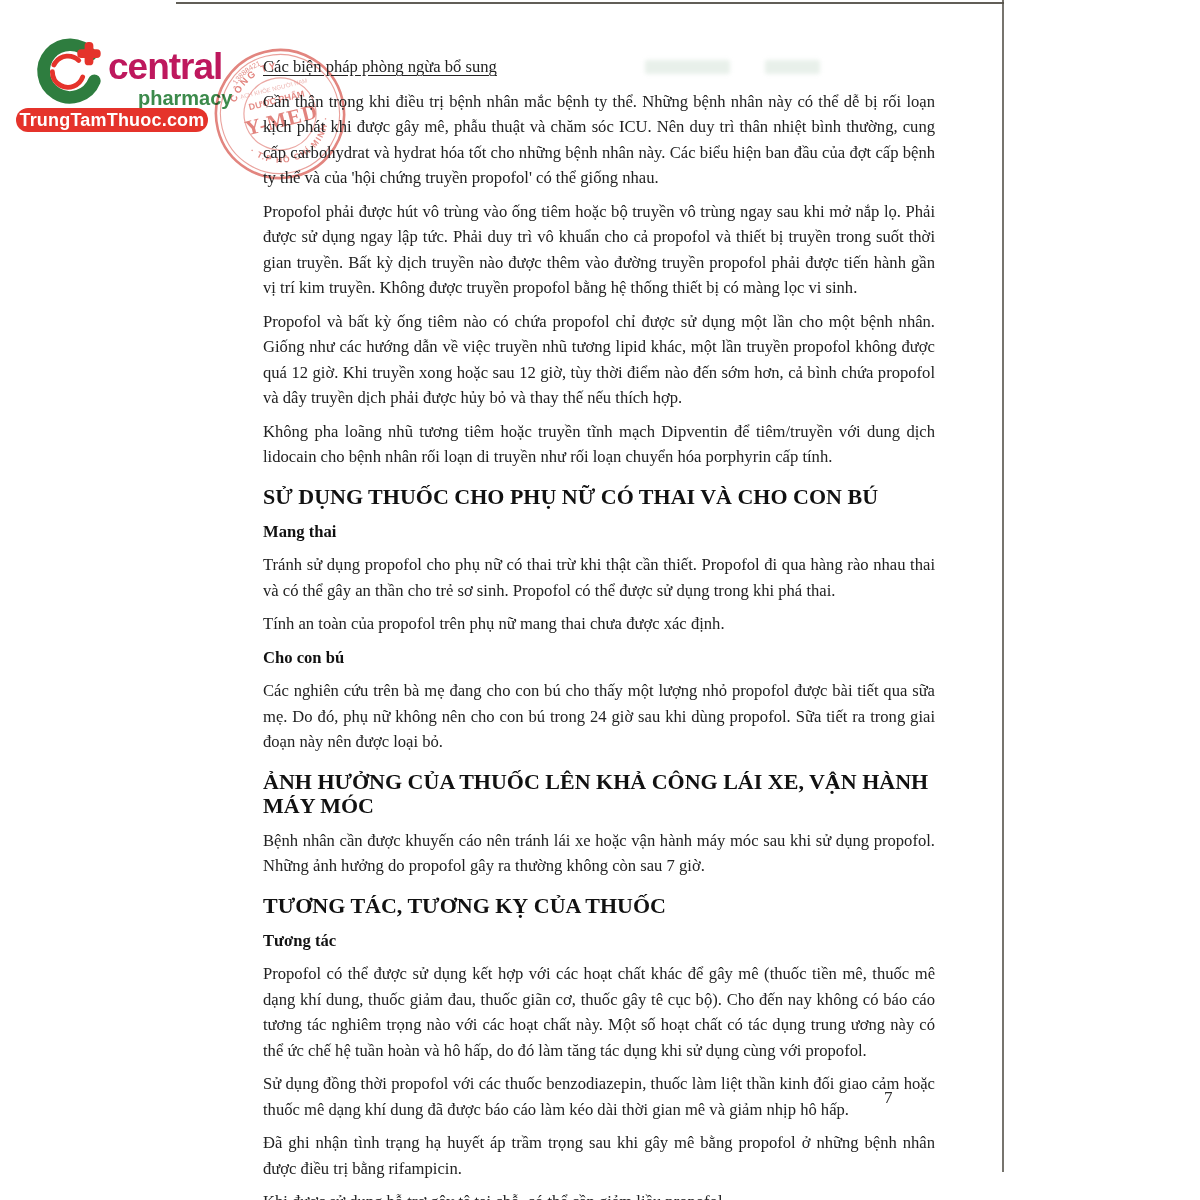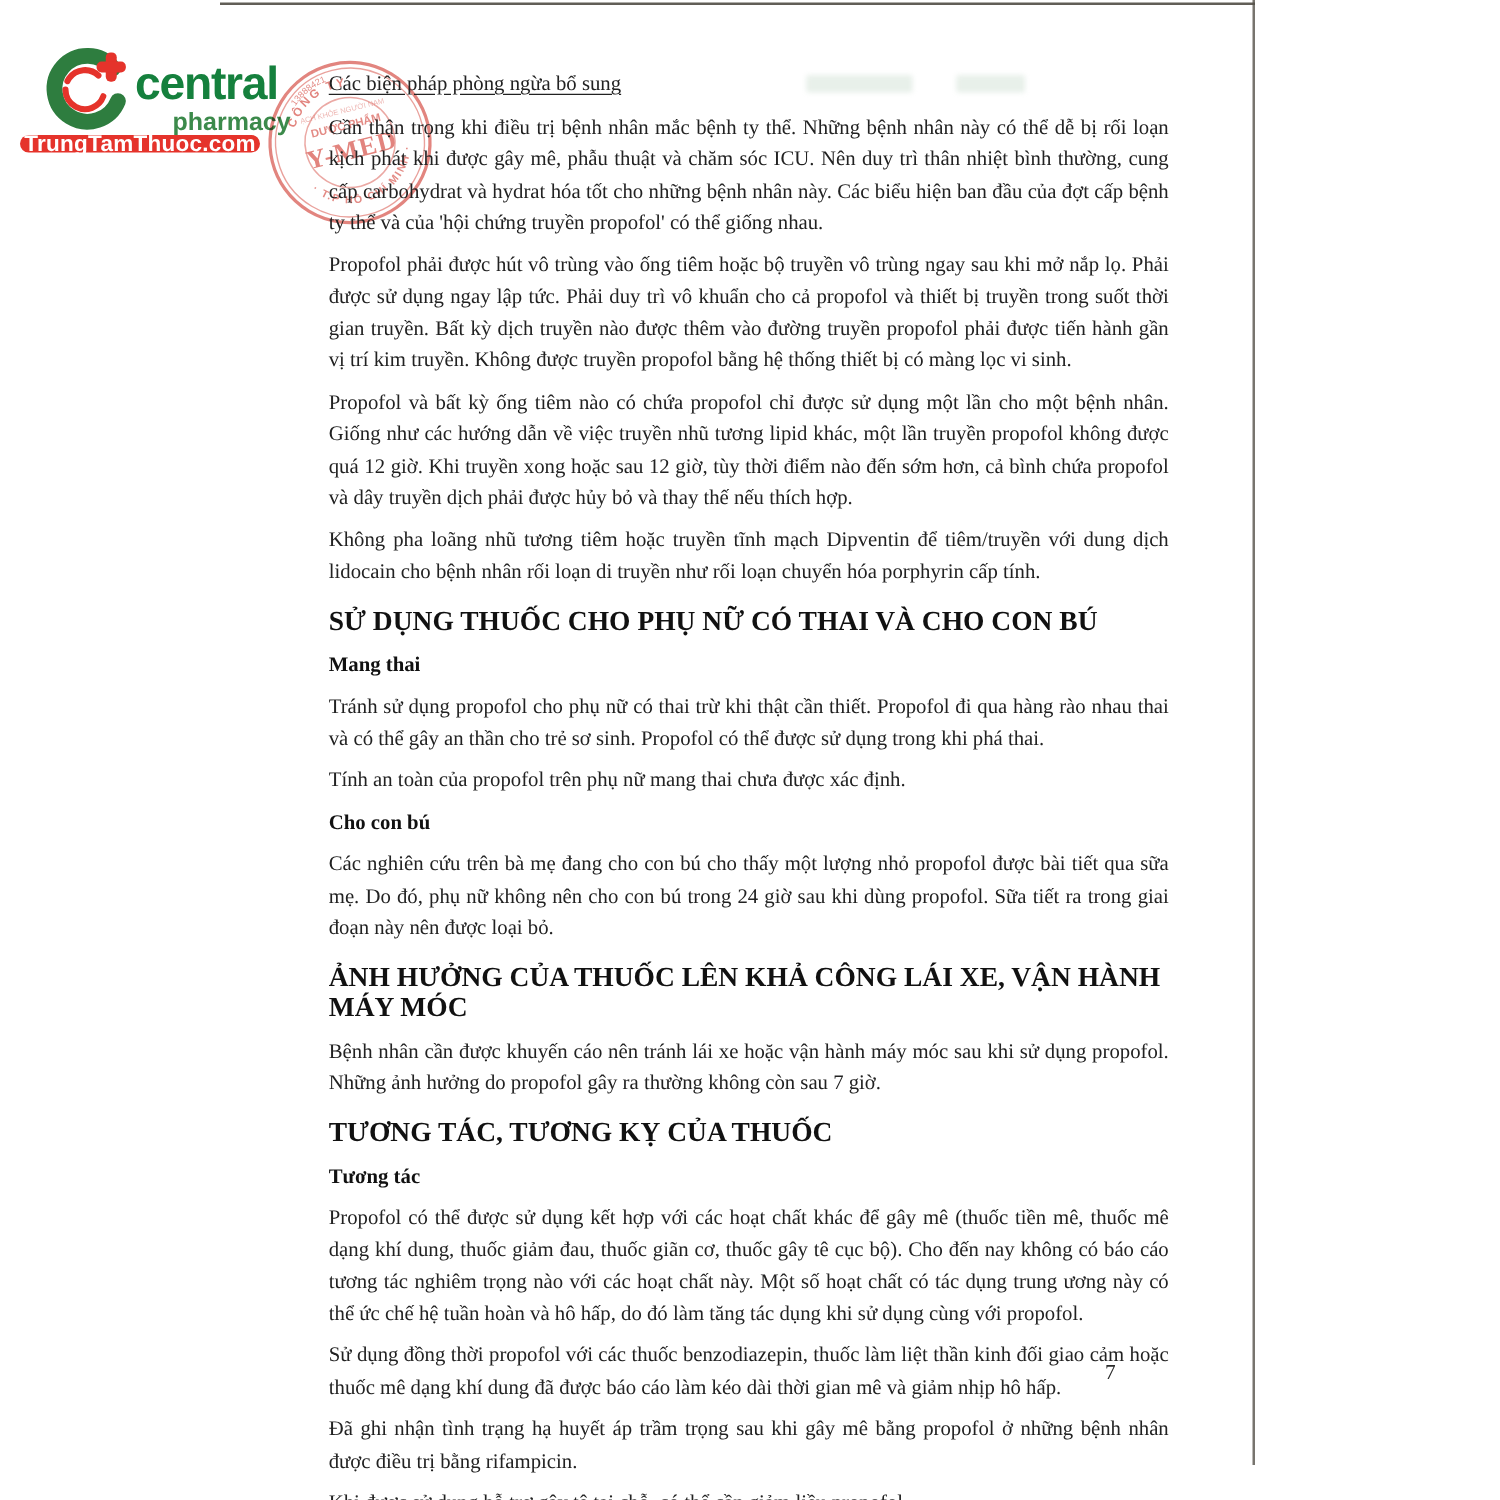--- a/index.html
+++ b/index.html
@@ -17,7 +17,7 @@
   .logo{position:absolute;left:16px;top:36px;width:210px;height:110px;}
   .logo-icon{position:absolute;left:14px;top:2px;width:78px;height:78px;}
   .logo-word{position:absolute;left:92px;top:12px;font-family:"Liberation Sans","DejaVu Sans",sans-serif;
-    font-weight:bold;font-size:37px;letter-spacing:-1px;color:#15803d;line-height:1;}
+    font-weight:bold;font-size:37px;letter-spacing:-1px;color:#be185d;line-height:1;}
   .logo-sub{position:absolute;left:122px;top:52px;font-family:"Liberation Sans","DejaVu Sans",sans-serif;
     font-weight:bold;font-size:20px;color:#3c8a4b;line-height:1;}
   .logo-pill{position:absolute;left:0px;top:72px;width:192px;height:14px;background:#e5332b;border-radius:16px;

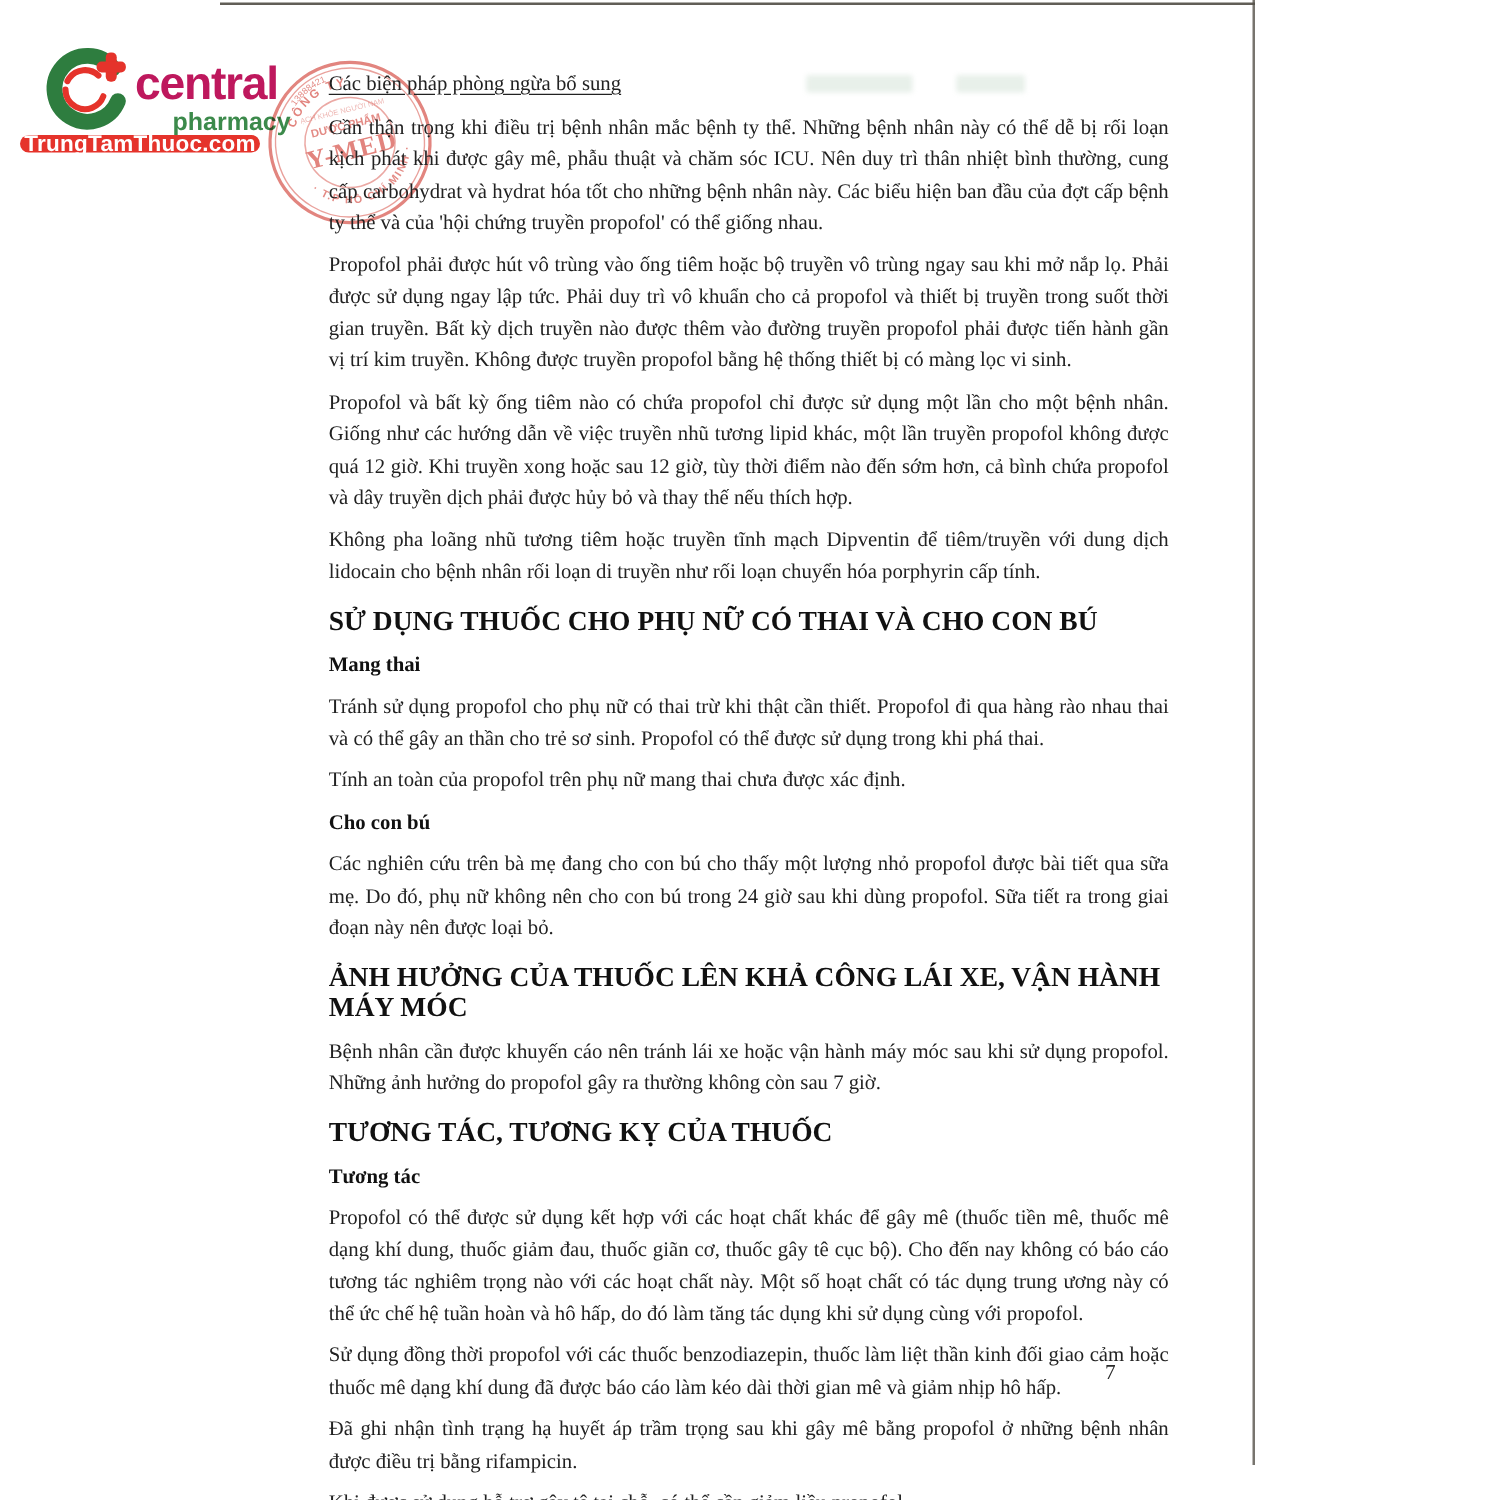--- a/index.html
+++ b/index.html
@@ -20,7 +20,7 @@
     font-weight:bold;font-size:37px;letter-spacing:-1px;color:#be185d;line-height:1;}
   .logo-sub{position:absolute;left:122px;top:52px;font-family:"Liberation Sans","DejaVu Sans",sans-serif;
     font-weight:bold;font-size:20px;color:#3c8a4b;line-height:1;}
-  .logo-pill{position:absolute;left:0px;top:72px;width:192px;height:14px;background:#e5332b;border-radius:16px;
+  .logo-pill{position:absolute;left:0px;top:72px;width:192px;height:24px;background:#e5332b;border-radius:16px;
     display:flex;align-items:center;justify-content:center;}
   .logo-pill span{font-family:"Liberation Sans","DejaVu Sans",sans-serif;font-weight:bold;font-size:18px;color:#ffffff;letter-spacing:.2px;}
 

